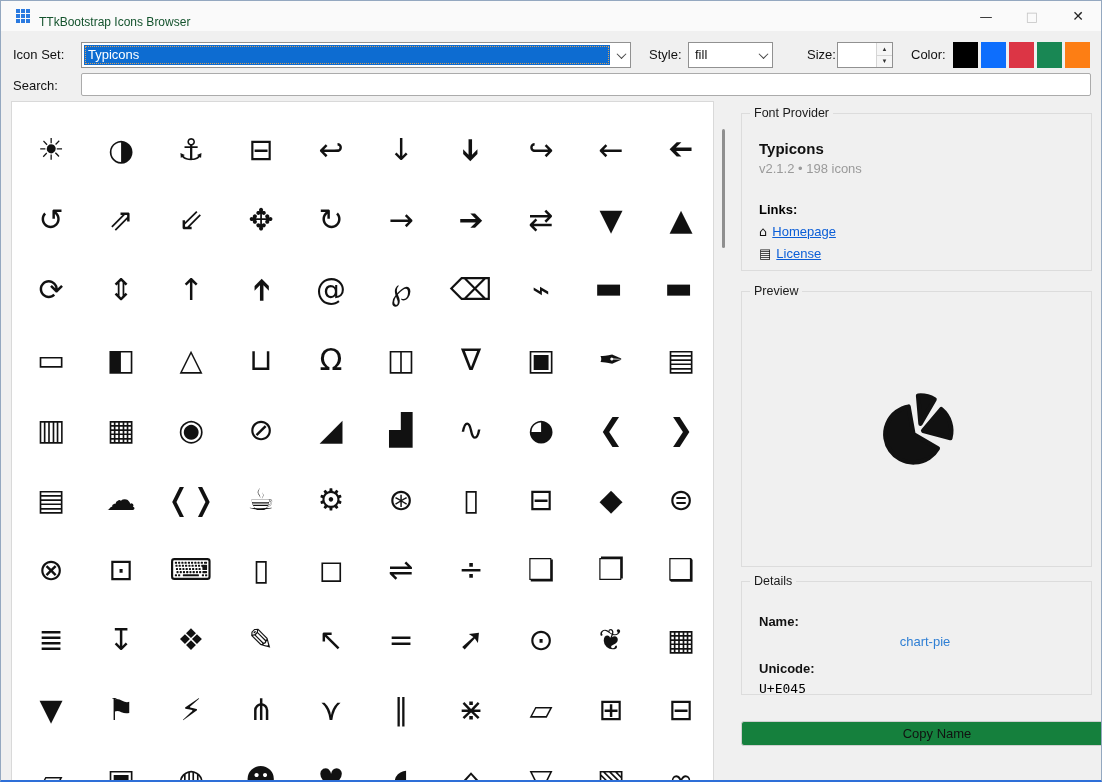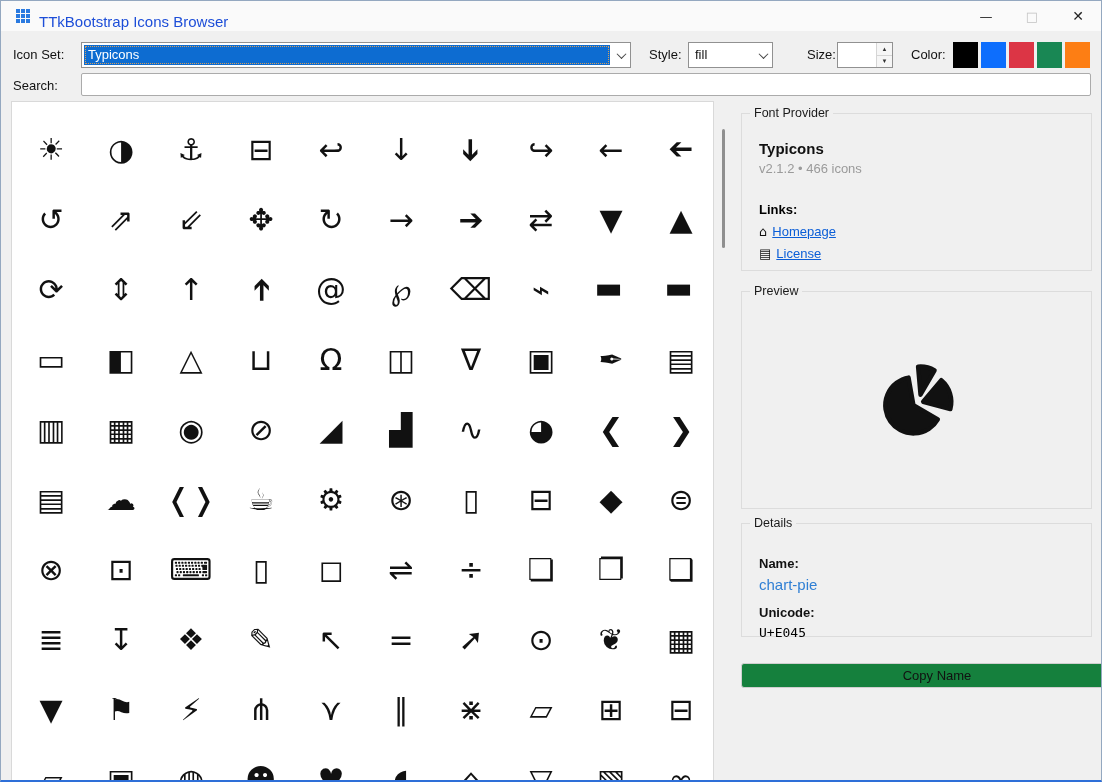--- a/index.html
+++ b/index.html
@@ -13,7 +13,7 @@
   .titlebar { position:absolute; left:0; top:0; width:100%; height:30px; background:#fafafa; display:flex; align-items:center; }
   .app-icon { width:4px; height:4px; margin-left:15px; margin-right:19px; background:#2a7ae0; color:#2a7ae0;
     box-shadow:5px 0,10px 0,0 5px,5px 5px,10px 5px,0 10px,5px 10px,10px 10px; position:relative; top:-5px; }
-  .title { font-size:15px; color:#1d4ed8;margin-top:11px; }
+  .title { font-size:12px; color:#14532d;margin-top:11px; }
   .win-controls { margin-left:auto; display:flex; height:100%; }
   .wc { width:46px; height:100%; border:none; background:transparent; font-size:13px; color:#222; cursor:default;
         display:flex; align-items:center; justify-content:center; font-family:"DejaVu Sans", sans-serif; }

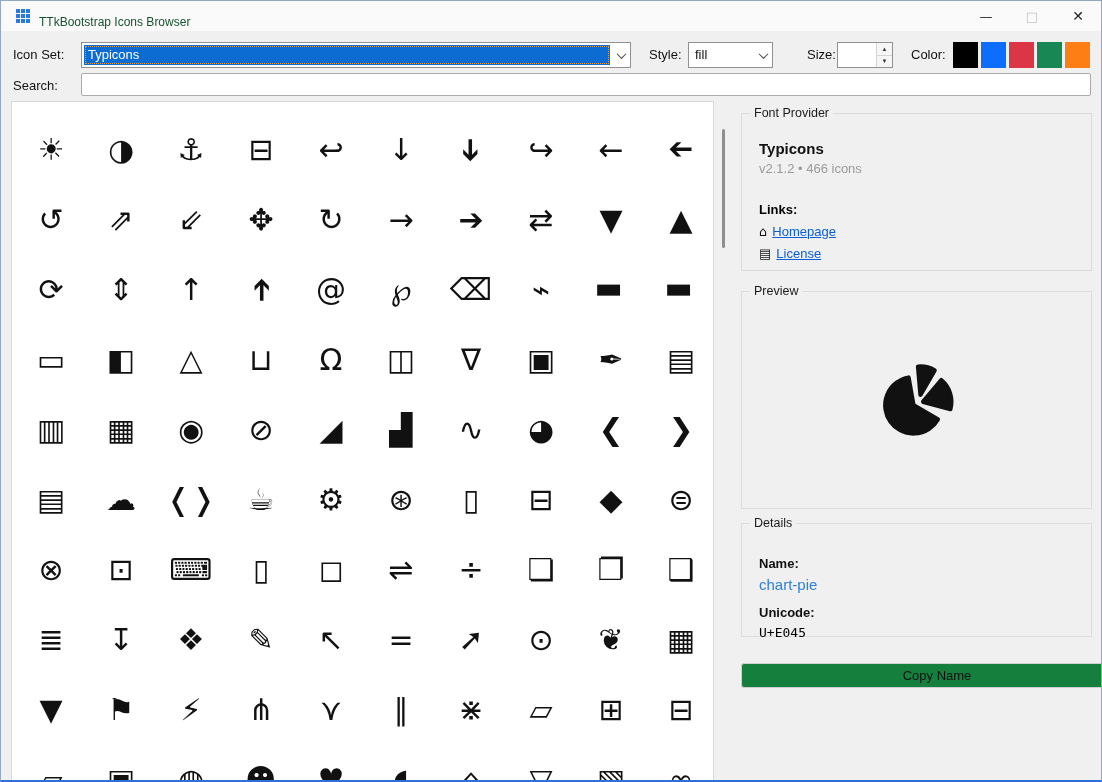--- a/index.html
+++ b/index.html
@@ -433,7 +433,7 @@
       <div class="group fp">
         <span class="group-label">Font Provider</span>
         <div class="fp-name">Typicons</div>
-        <div class="fp-ver">v2.1.2 • 466 icons</div>
+        <div class="fp-ver">v2.1.2 • 198 icons</div>
         <div class="links-label">Links:</div>
         <div>
             <div class="link-row">

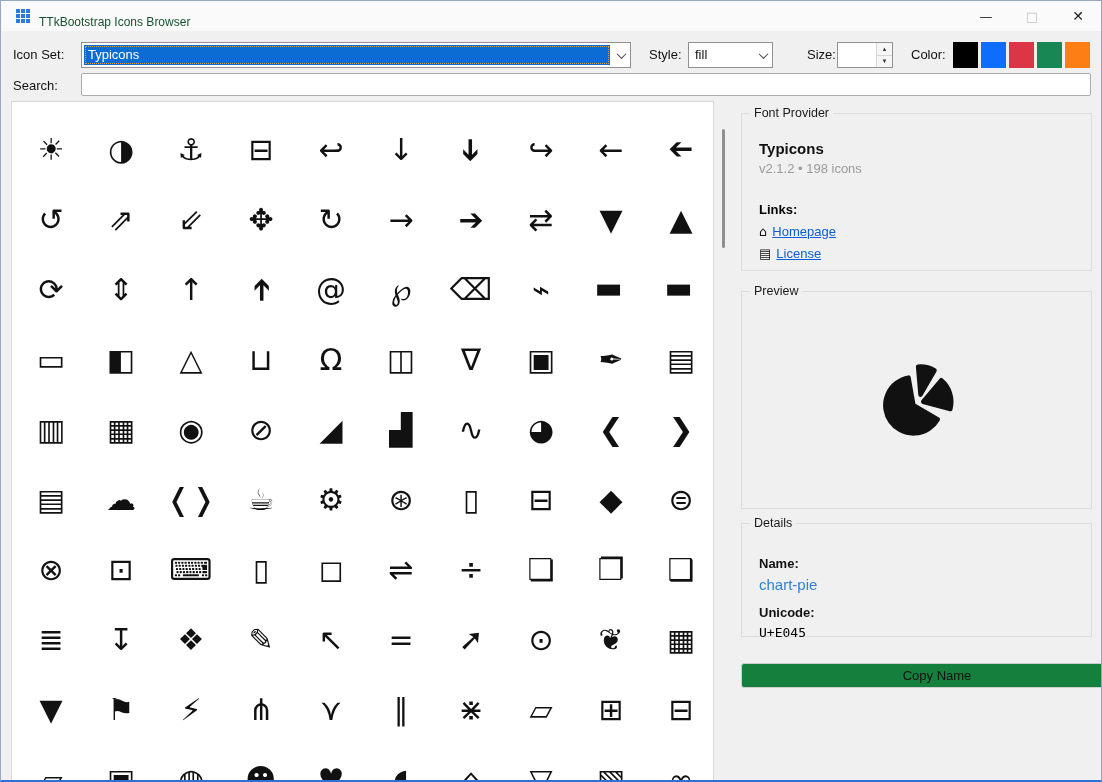--- a/index.html
+++ b/index.html
@@ -55,7 +55,7 @@
   .link-row { display:flex; align-items:center; margin-top:7px; gap:5px; }
   .link-ic { font-family:"DejaVu Sans",sans-serif; font-size:13px; color:#111; }
   .link-a { font-size:13px; color:#0b5ed7; text-decoration:underline; cursor:pointer; }
-  .preview { height:218px; margin-top:20px; display:flex; align-items:center; justify-content:center; }
+  .preview { height:276px; margin-top:20px; display:flex; align-items:center; justify-content:center; }
   .details { height:114px; margin-top:14px; padding:32px 0 0 17px; }
   .d-label { font-size:13px; font-weight:bold; color:#111; }
   .d-name { font-size:15px; color:#2f7fd4; margin:5px 0 12px; }

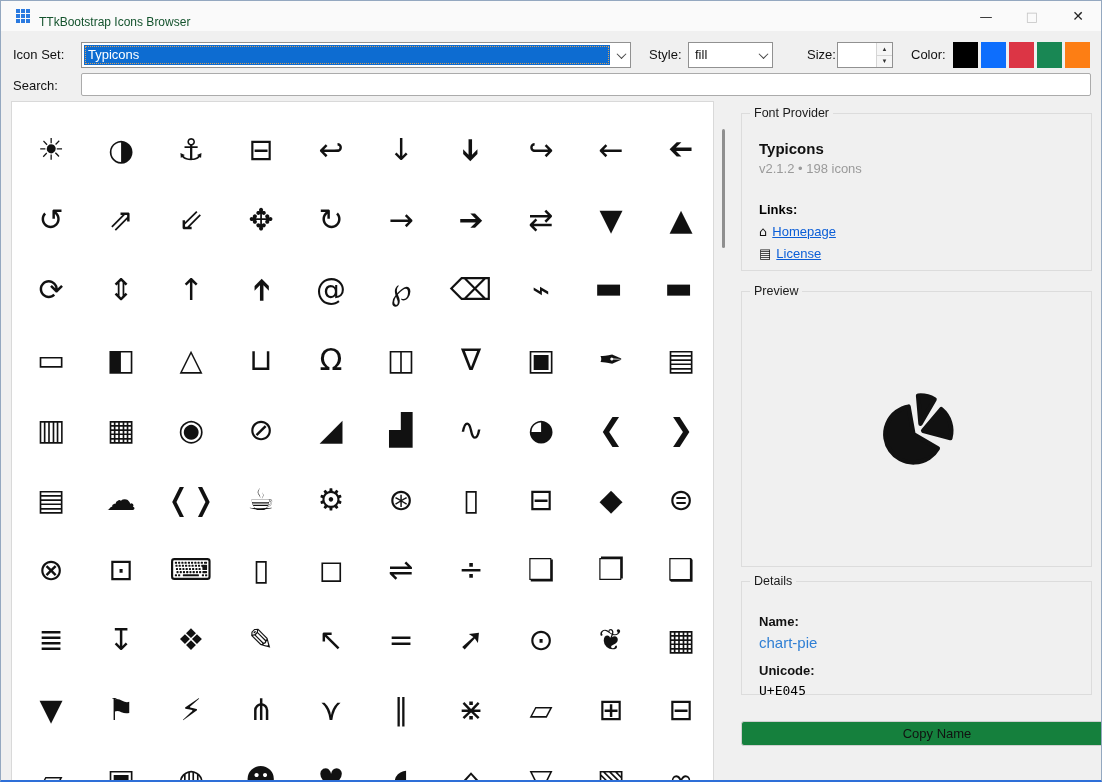--- a/index.html
+++ b/index.html
@@ -58,7 +58,7 @@
   .preview { height:276px; margin-top:20px; display:flex; align-items:center; justify-content:center; }
   .details { height:114px; margin-top:14px; padding:32px 0 0 17px; }
   .d-label { font-size:13px; font-weight:bold; color:#111; }
-  .d-name { font-size:15px; color:#2f7fd4; margin:5px 0 12px; }
+  .d-name { font-size:13px; color:#2f7fd4; margin:5px 0 12px;text-align:center; }
   .d-uni { font-family:"DejaVu Sans Mono", monospace; font-size:13px; color:#000000; margin-top:5px; }
   .copy-btn { margin-top:26px; width:392px; height:25px; background:#15803d; border:1px solid #cfcfcf; border-radius:3px;
               font-size:13px; color:#111; font-family:"Liberation Sans",sans-serif; cursor:default; }

